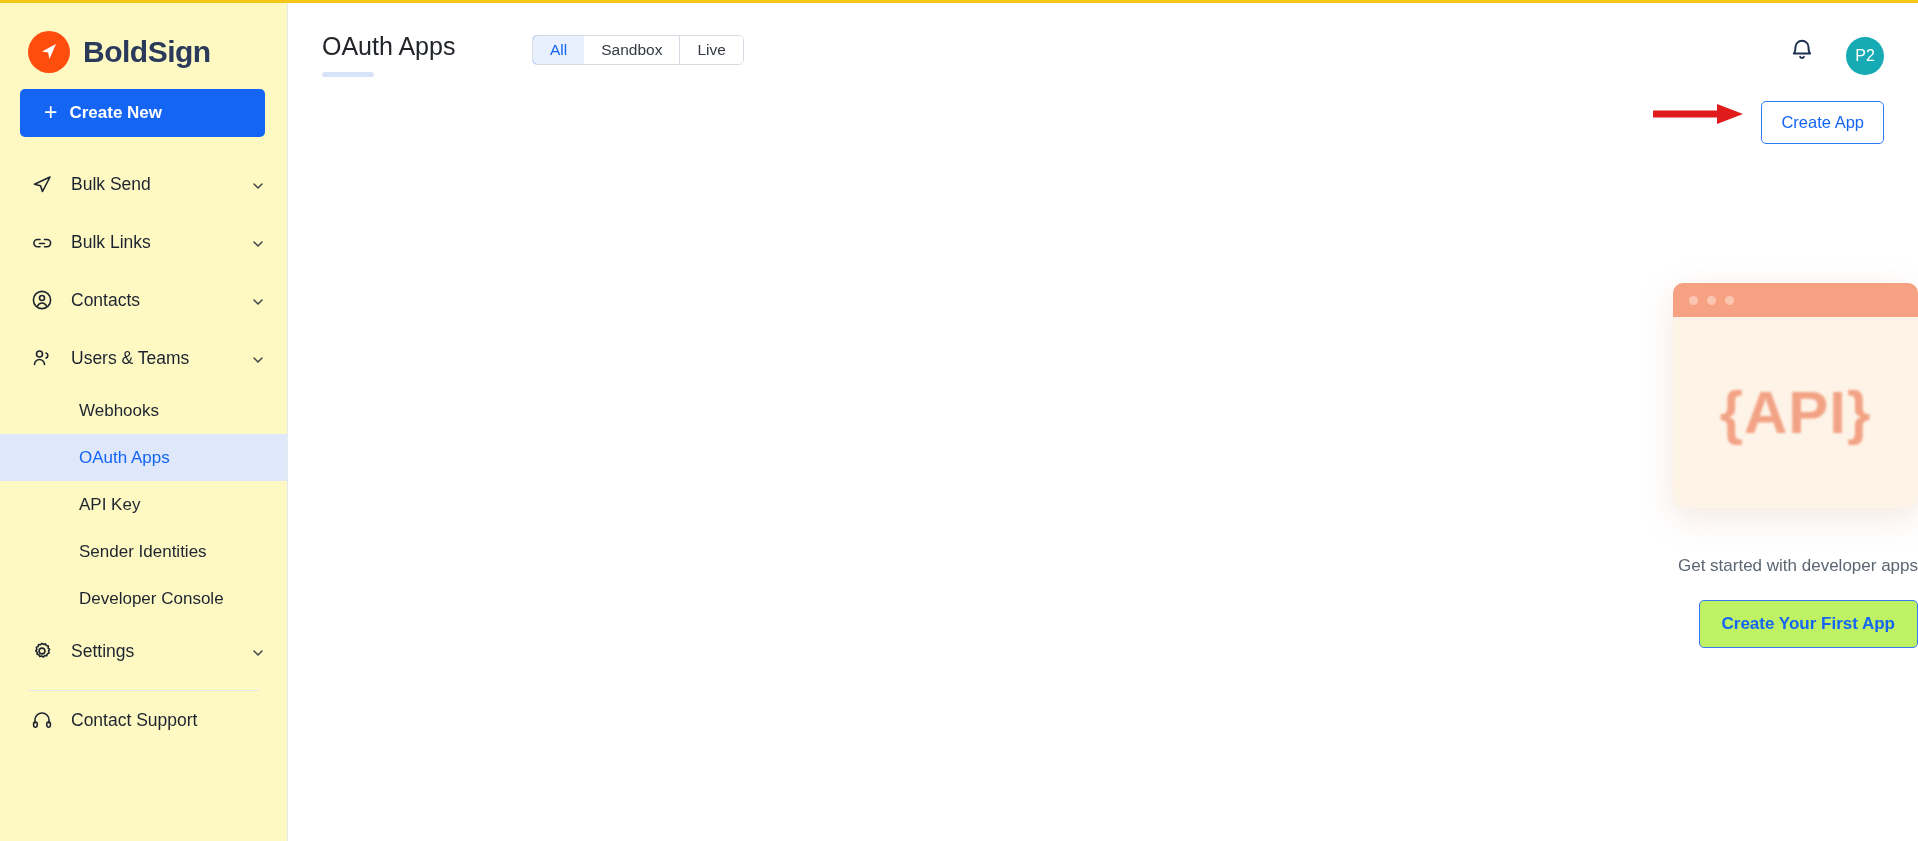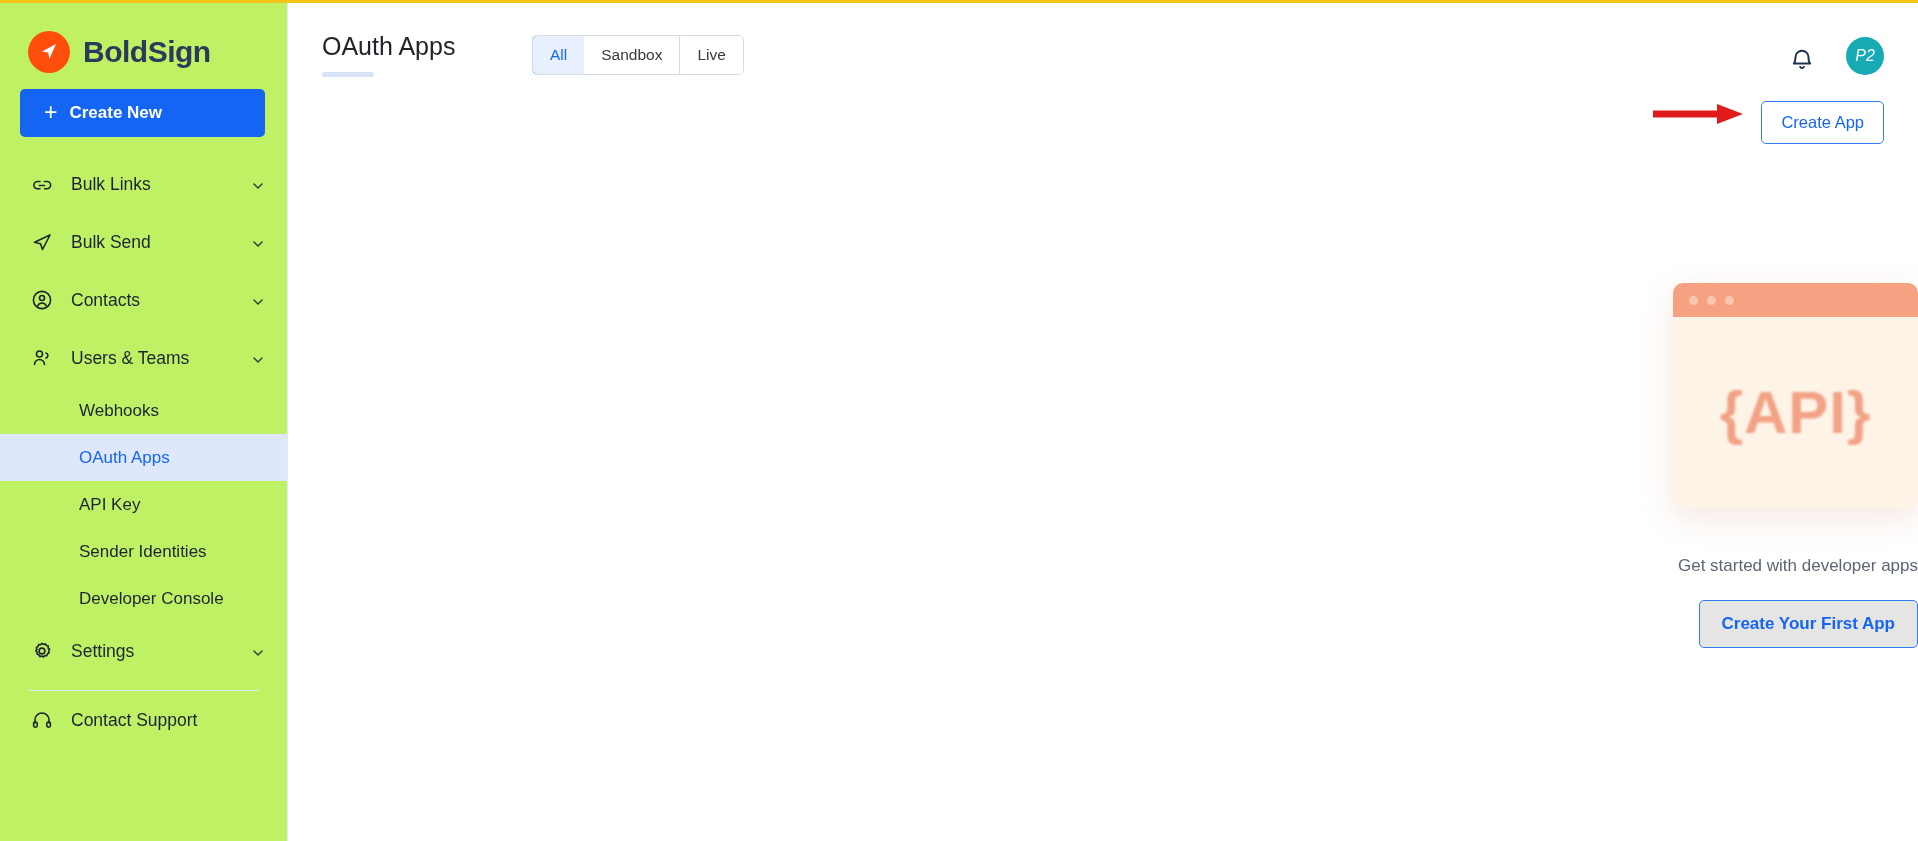--- a/index.html
+++ b/index.html
@@ -21,7 +21,7 @@
     width: 288px;
     min-width: 288px;
     height: 838px;
-    background: #bef264;
+    background: #fef9c3;
     border-right: 1px solid #e3e9f0;
     display: flex;
     flex-direction: column;

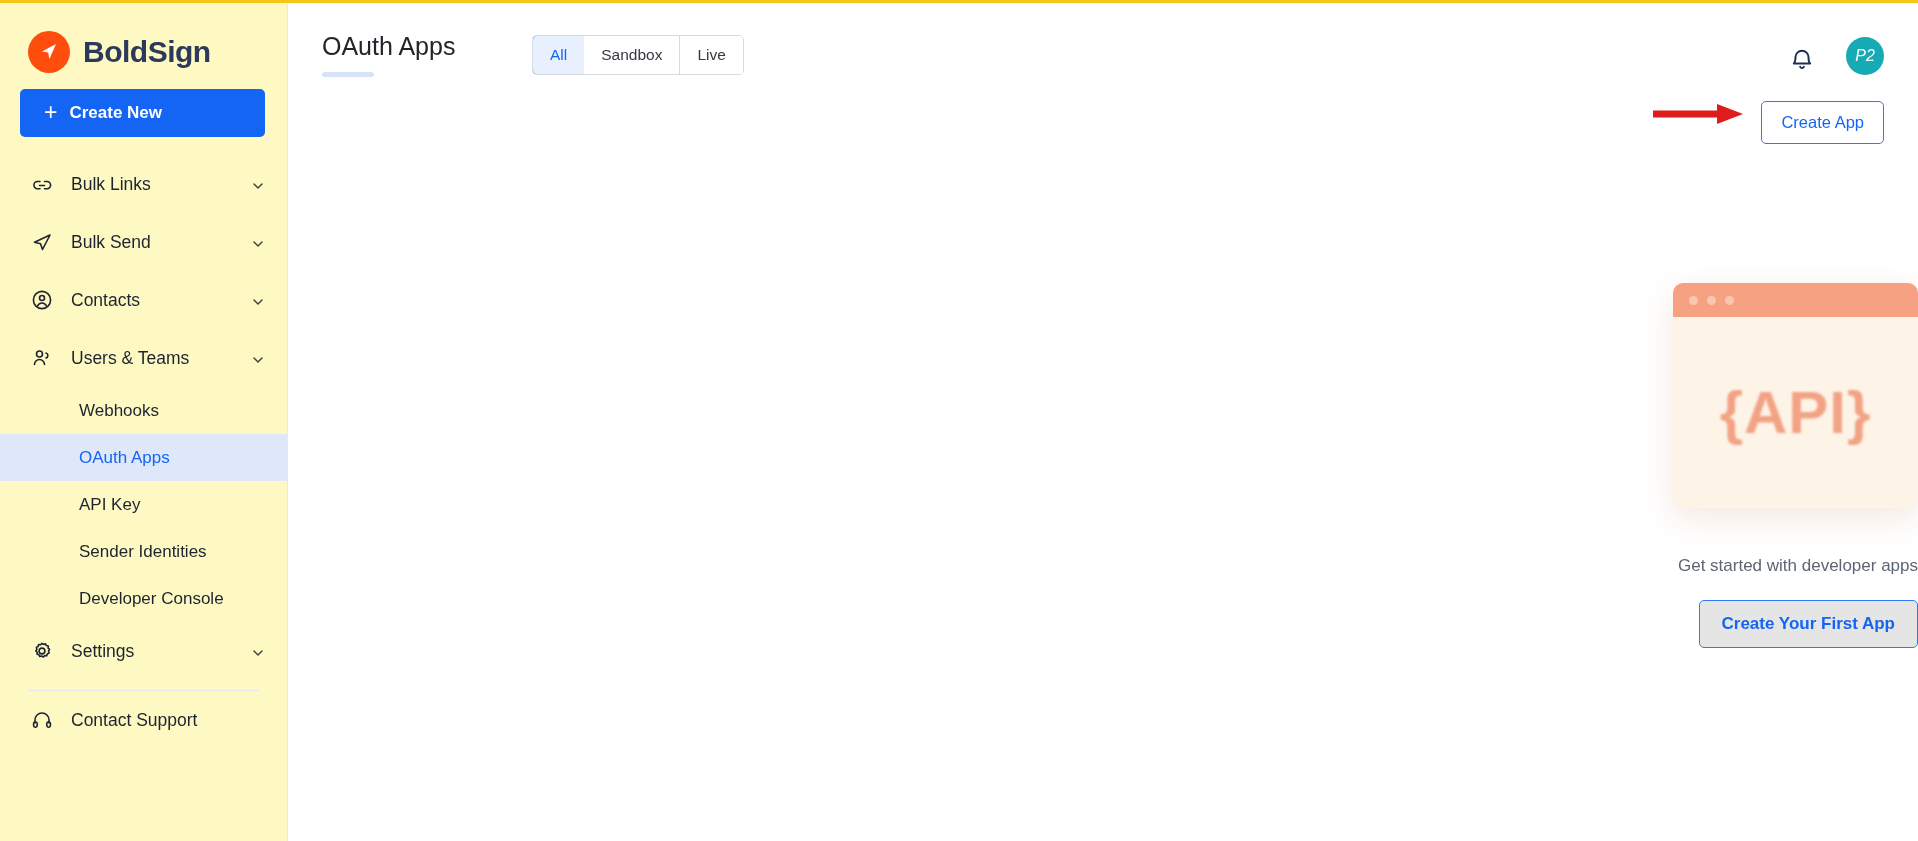--- a/index.html
+++ b/index.html
@@ -136,7 +136,7 @@
     border: 1px solid #d5dbe3;
     border-radius: 5px;
     overflow: hidden;
-    height: 40px;
+    height: 30px;
     margin-top: 2px;
   }
   .seg {

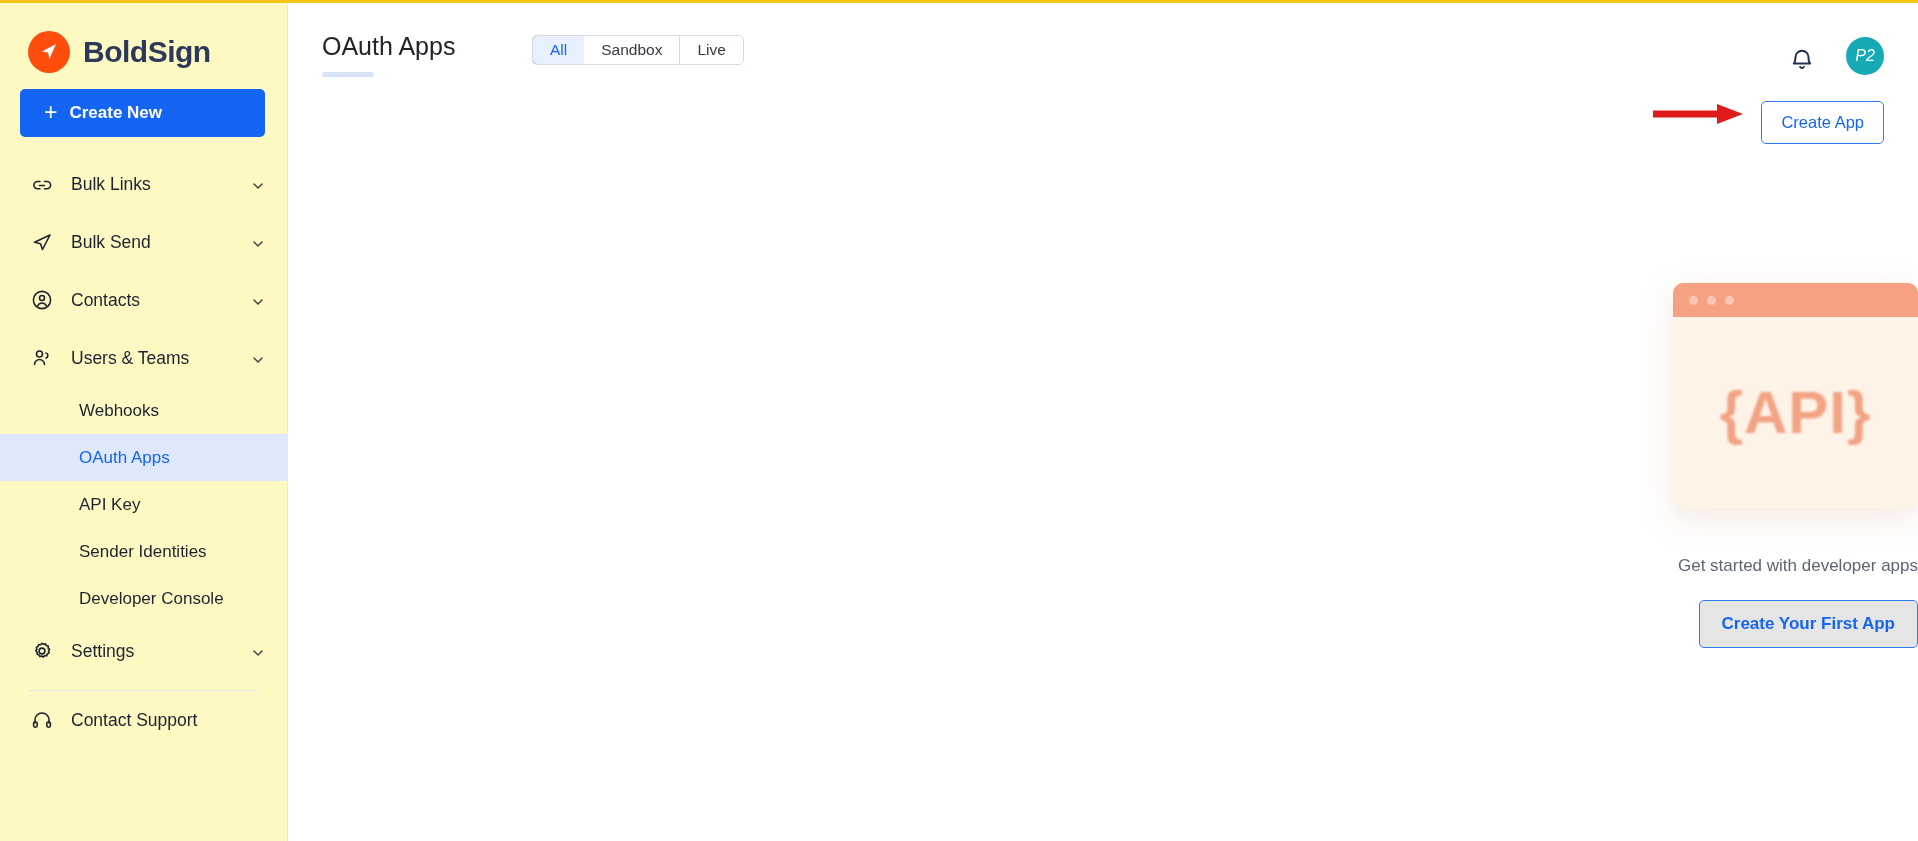--- a/index.html
+++ b/index.html
@@ -160,11 +160,10 @@
   .head-right {
     margin-left: auto;
     display: flex;
-    align-items: flex-end;
+    align-items: flex-start;
     gap: 30px;
     padding-right: 34px;
     margin-top: 4px;
-    font-style: italic;
   }
   .bell { width: 28px; height: 28px; cursor: pointer; }
   .avatar {

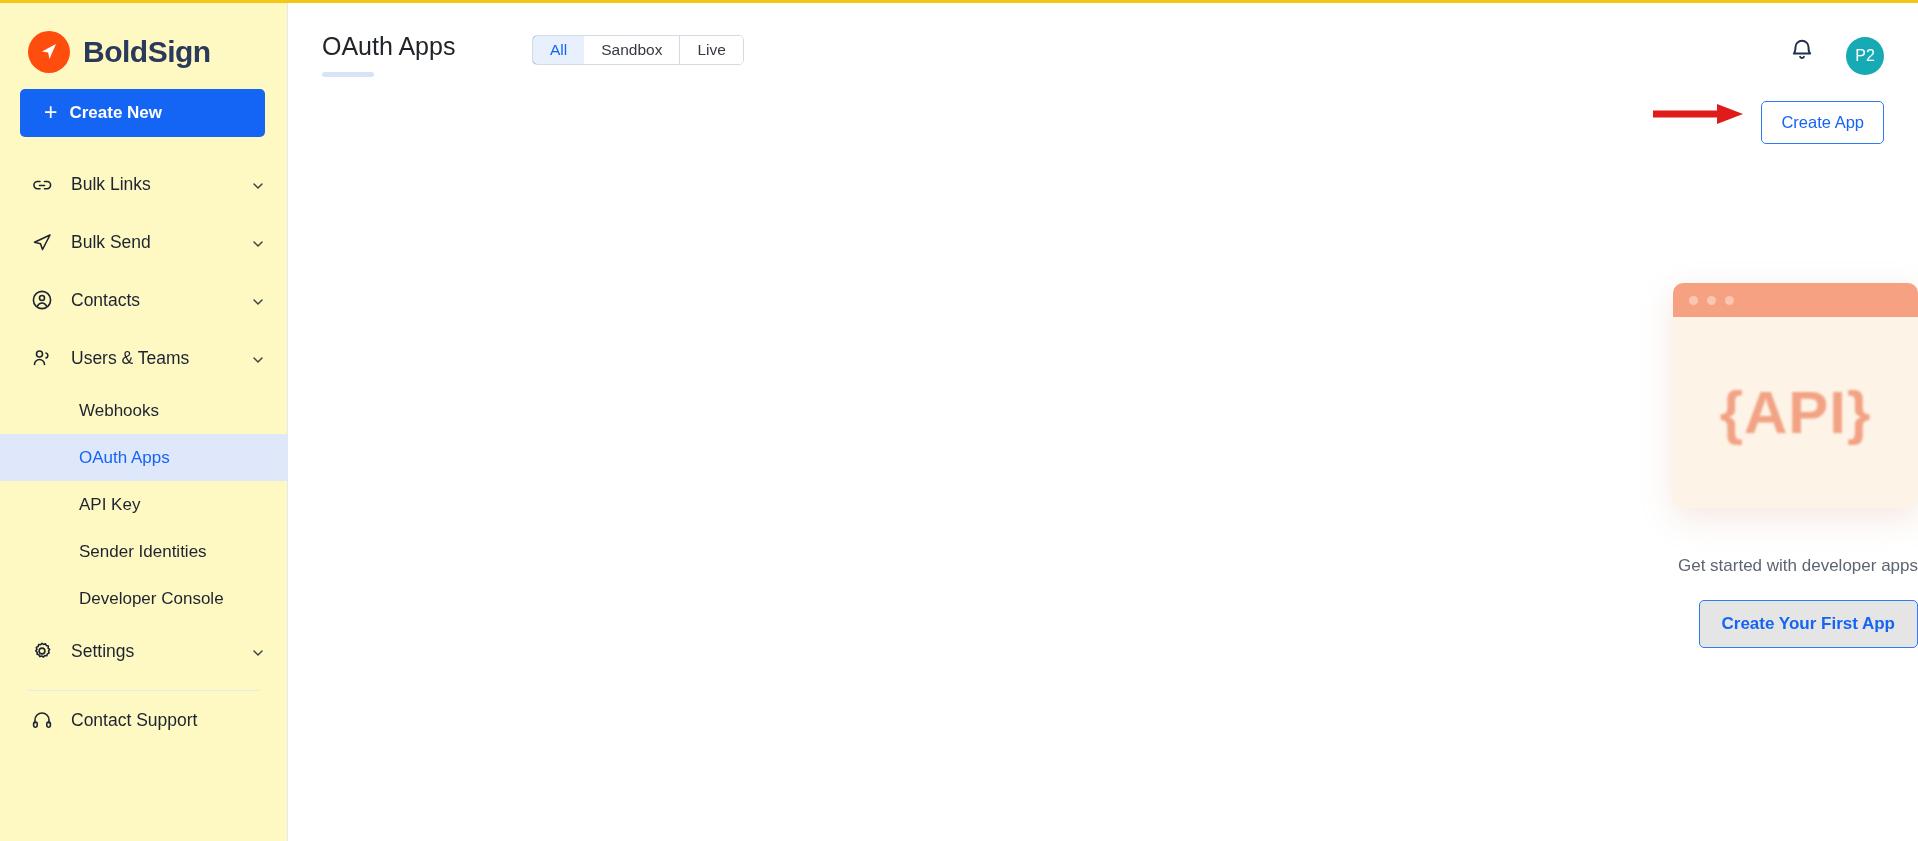--- a/index.html
+++ b/index.html
@@ -295,6 +295,20 @@
 
       <div class="nav-item">
         <span class="ico">
+          <svg width="24" height="24" viewBox="0 0 24 24" fill="none" stroke="#1d2430" stroke-width="1.6" stroke-linejoin="round">
+            <path d="M20 5 L4.5 12.2 L10.5 13.8 L12.5 19.5 Z"></path>
+          </svg>
+        </span>
+        <span class="lbl">Bulk Send</span>
+        <span class="chev">
+          <svg width="14" height="14" viewBox="0 0 14 14" fill="none" stroke="#1d2430" stroke-width="1.5" stroke-linecap="round">
+              <path d="M3 5 L7 9 L11 5"></path>
+            </svg>
+        </span>
+      </div>
+
+      <div class="nav-item">
+        <span class="ico">
           <svg width="24" height="24" viewBox="0 0 24 24" fill="none" stroke="#1d2430" stroke-width="1.6" stroke-linecap="round">
             <path d="M9.5 13.5 h5"></path>
             <path d="M10 9.5 H7.5 a3.6 3.6 0 0 0 0 7.2 H10"></path>
@@ -302,20 +316,6 @@
           </svg>
         </span>
         <span class="lbl">Bulk Links</span>
-        <span class="chev">
-          <svg width="14" height="14" viewBox="0 0 14 14" fill="none" stroke="#1d2430" stroke-width="1.5" stroke-linecap="round">
-              <path d="M3 5 L7 9 L11 5"></path>
-            </svg>
-        </span>
-      </div>
-
-      <div class="nav-item">
-        <span class="ico">
-          <svg width="24" height="24" viewBox="0 0 24 24" fill="none" stroke="#1d2430" stroke-width="1.6" stroke-linejoin="round">
-            <path d="M20 5 L4.5 12.2 L10.5 13.8 L12.5 19.5 Z"></path>
-          </svg>
-        </span>
-        <span class="lbl">Bulk Send</span>
         <span class="chev">
           <svg width="14" height="14" viewBox="0 0 14 14" fill="none" stroke="#1d2430" stroke-width="1.5" stroke-linecap="round">
               <path d="M3 5 L7 9 L11 5"></path>

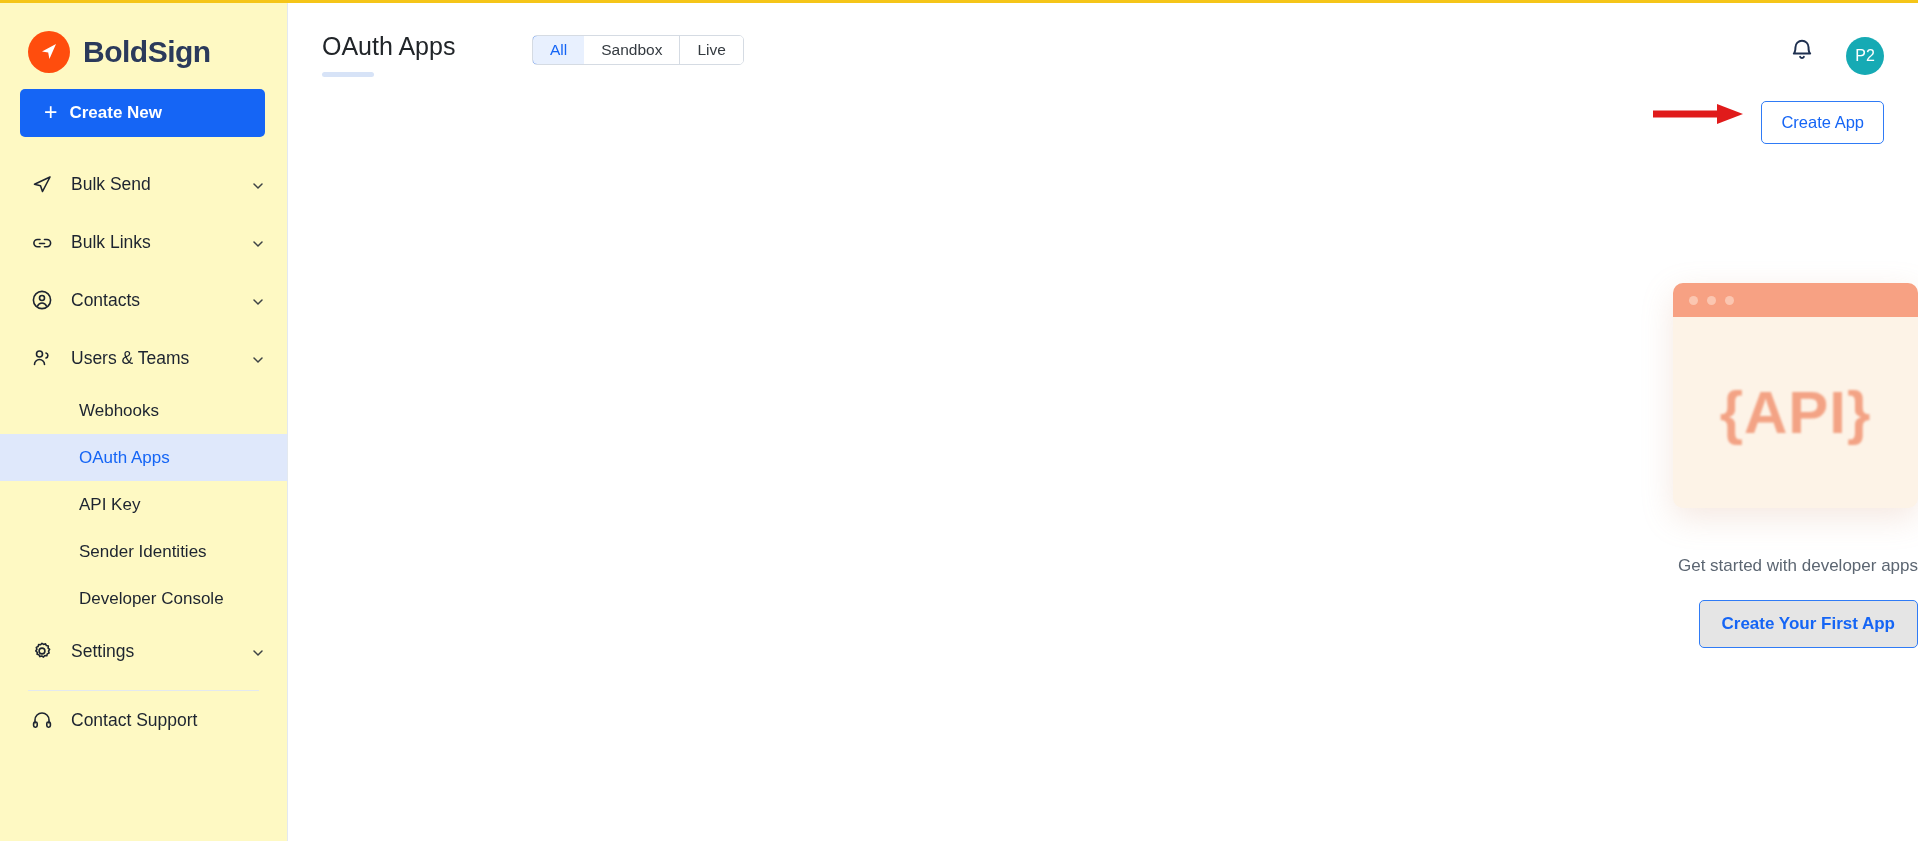--- a/index.html
+++ b/index.html
@@ -261,7 +261,7 @@
     margin-top: 24px;
     border: 1px solid #2f7bf6;
     color: #1565f5;
-    background: #e5e5e5;
+    background: #bef264;
     border-radius: 5px;
     font-size: 17px;
     font-weight: bold;

